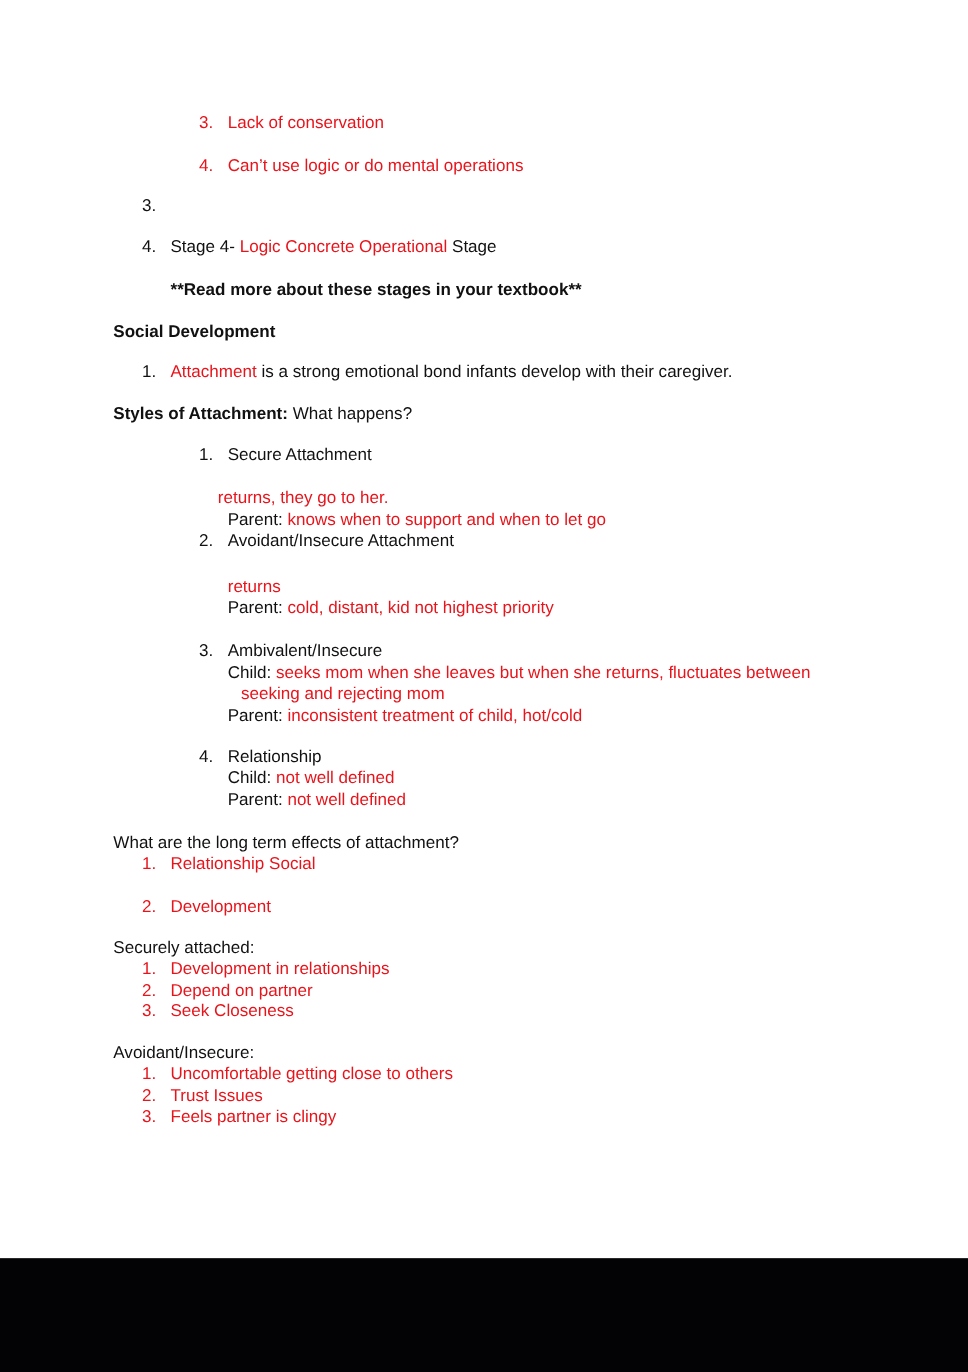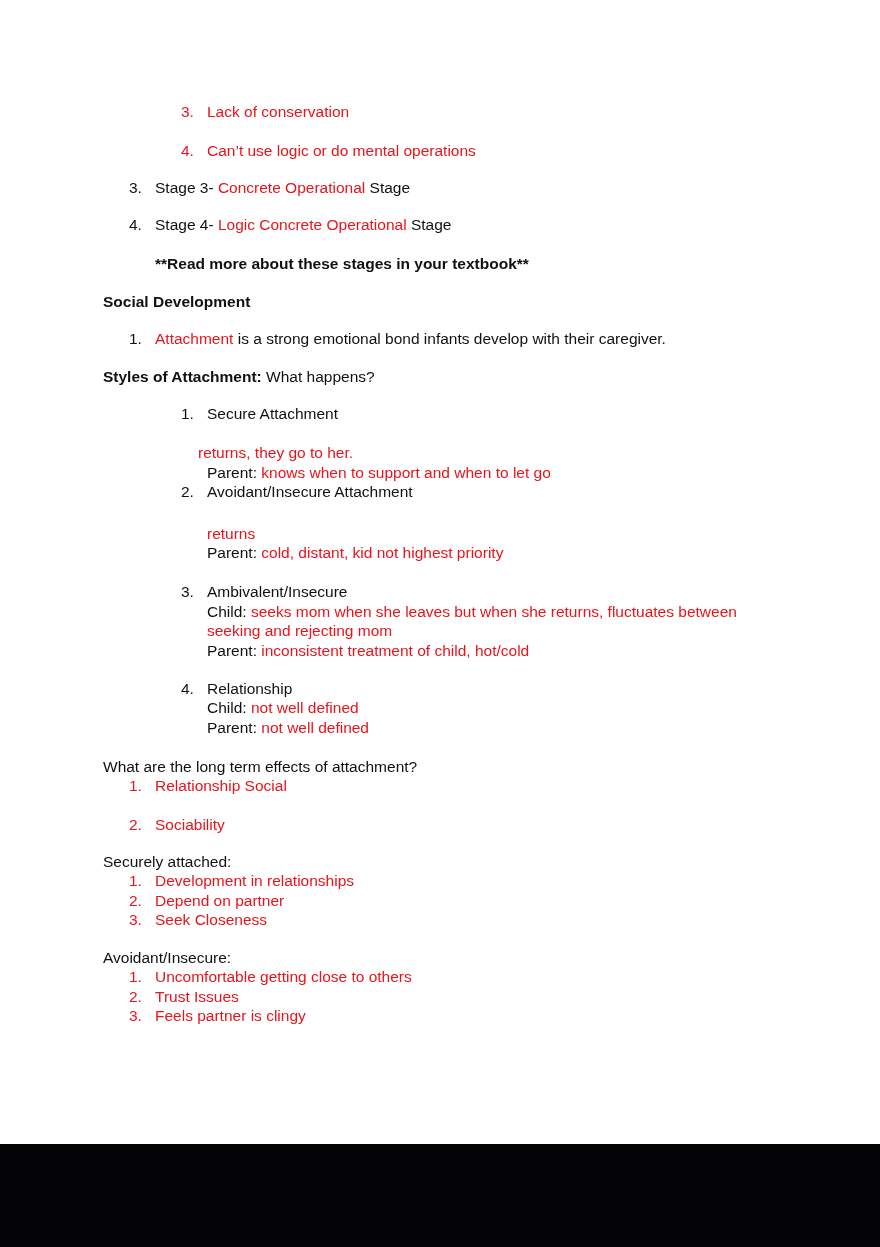--- a/index.html
+++ b/index.html
@@ -22,7 +22,6 @@
   <span class="line red" style="left:207px;top:141px">Can’t use logic or do mental operations</span>
 
   <span class="line" style="left:129px;top:178px">3.</span>
-  <span class="line" style="left:155px;top:178px"><span>Stage 3- </span><span class="red">Concrete Operational</span><span> Stage</span></span>
   <span class="line" style="left:129px;top:215px">4.</span>
   <span class="line" style="left:155px;top:215px"><span>Stage 4- </span><span class="red">Logic Concrete Operational</span><span> Stage</span></span>
 

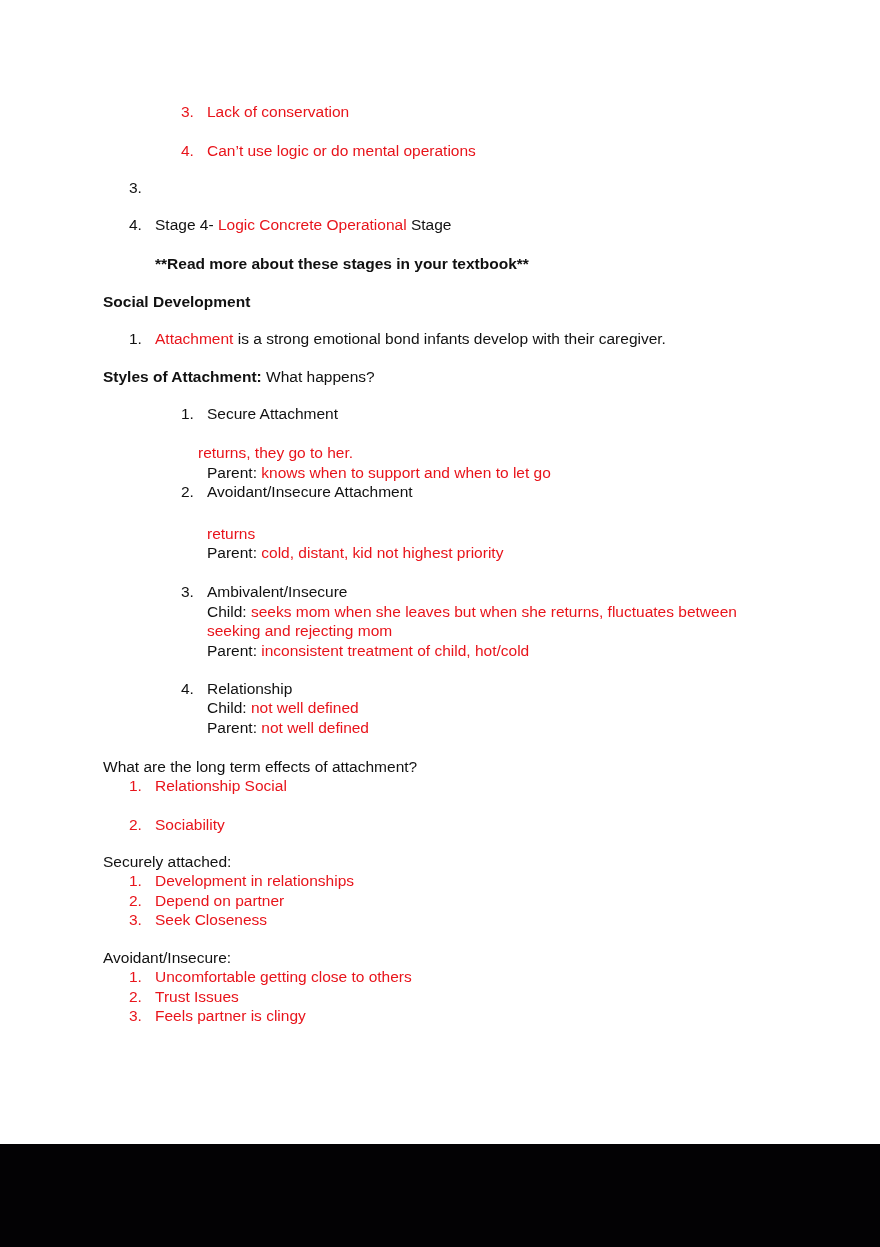--- a/index.html
+++ b/index.html
@@ -46,7 +46,7 @@
   <span class="line" style="left:181px;top:582px">3.</span>
   <span class="line" style="left:207px;top:582px">Ambivalent/Insecure</span>
   <span class="line" style="left:207px;top:602px"><span>Child: </span><span class="red">seeks mom when she leaves but when she returns, fluctuates between</span></span>
-  <span class="line red" style="left:207px;top:621px">seeking and rejecting mom</span>
+  <span class="line red" style="left:219px;top:621px">seeking and rejecting mom</span>
   <span class="line" style="left:207px;top:641px"><span>Parent: </span><span class="red">inconsistent treatment of child, hot/cold</span></span>
 
   <span class="line" style="left:181px;top:679px">4.</span>

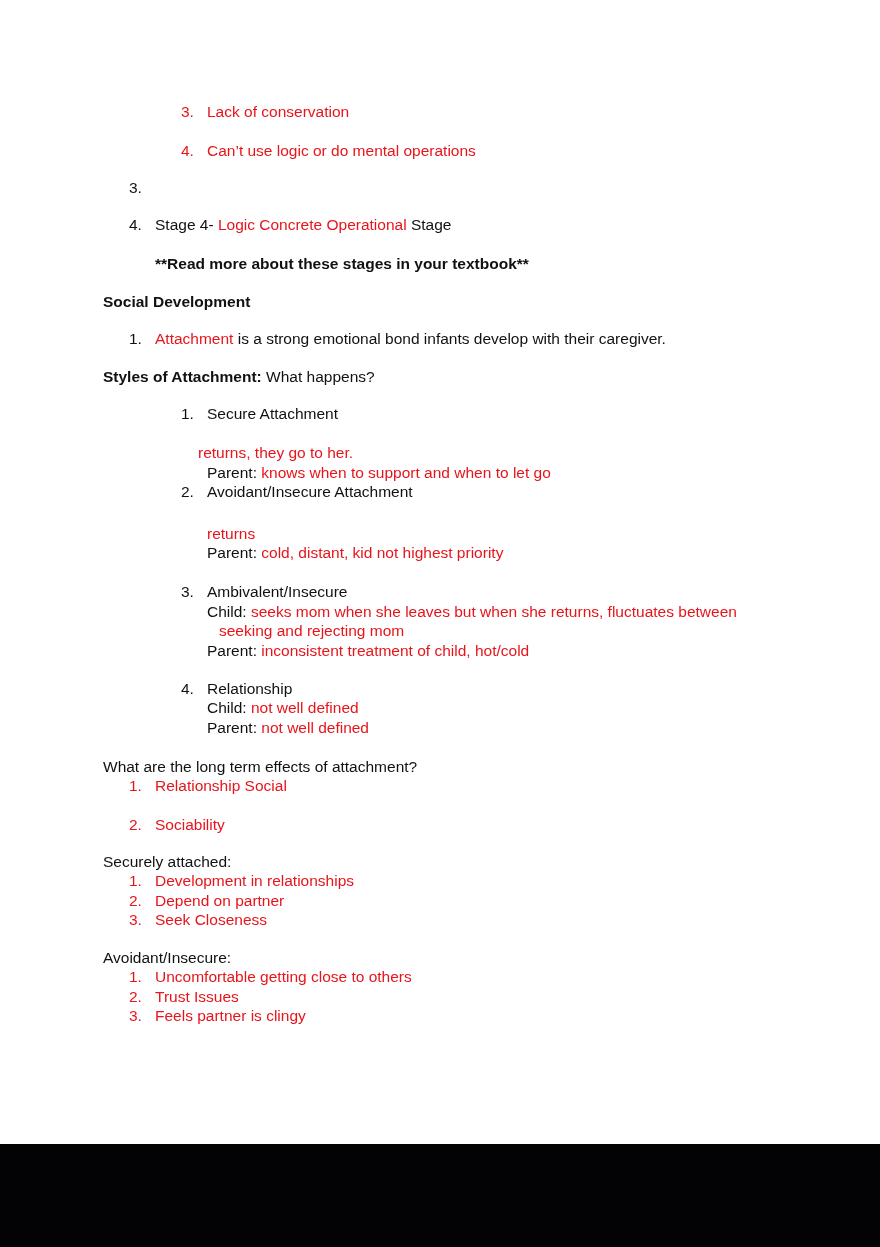--- a/index.html
+++ b/index.html
@@ -58,7 +58,7 @@
   <span class="line red" style="left:129px;top:776px">1.</span>
   <span class="line red" style="left:155px;top:776px">Relationship Social</span>
   <span class="line red" style="left:129px;top:815px">2.</span>
-  <span class="line red" style="left:155px;top:815px">Sociability</span>
+  <span class="line red" style="left:155px;top:815px">Development</span>
 
   <span class="line" style="left:103px;top:852px">Securely attached:</span>
   <span class="line red" style="left:129px;top:871px">1.</span>

